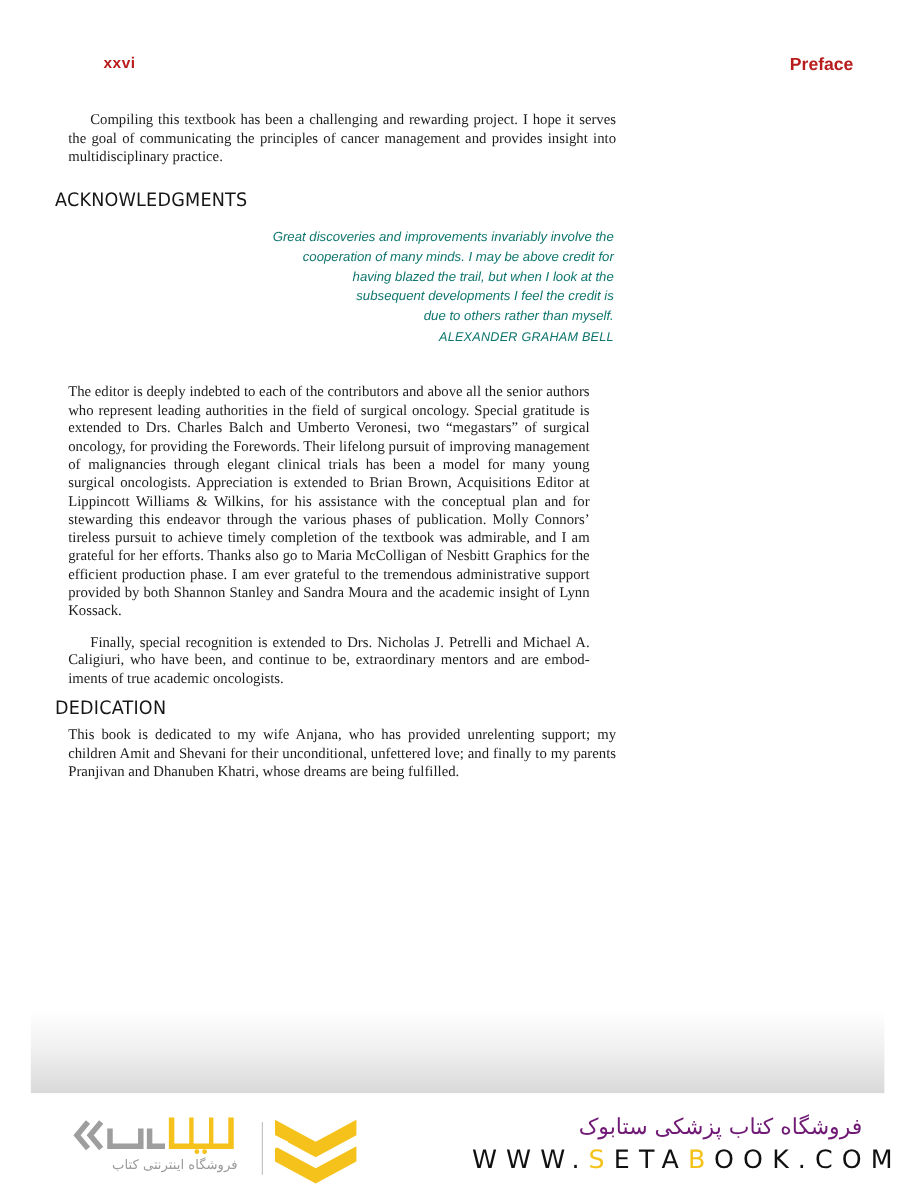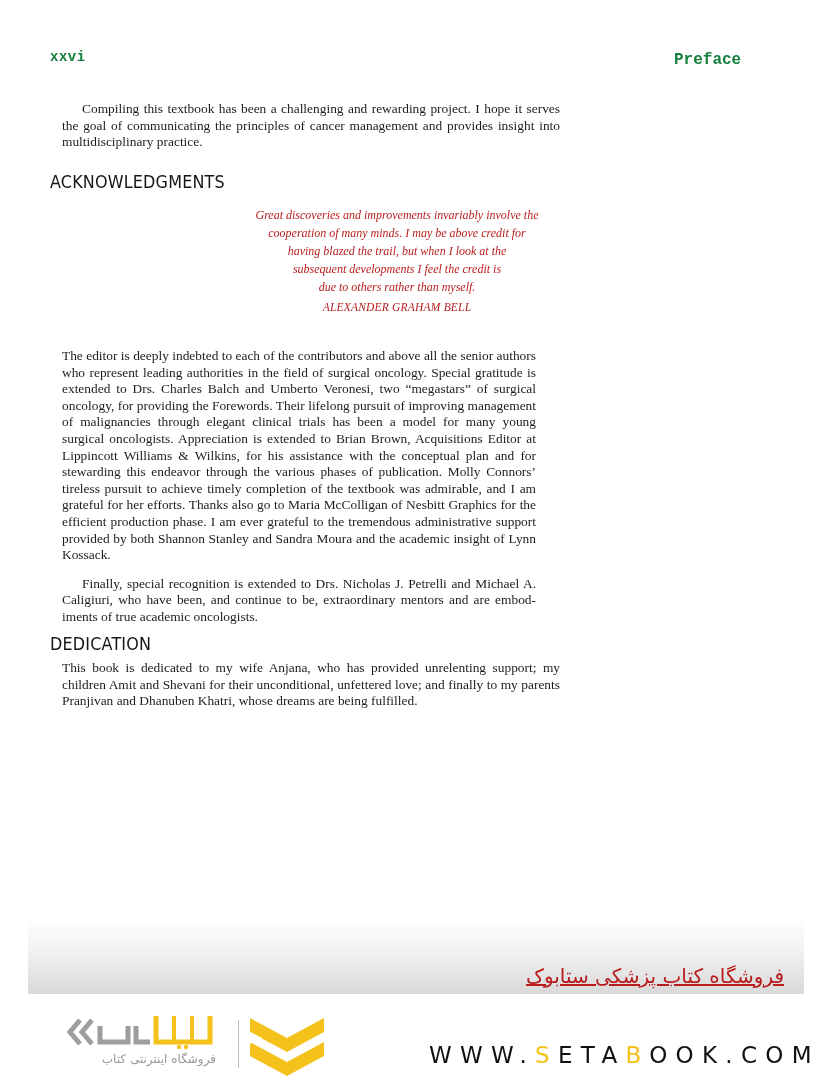--- a/index.html
+++ b/index.html
@@ -23,9 +23,10 @@
     .running-head {
       position: absolute;
       top: 49px;
-      font-family: Liberation Mono, monospace;
+      font-family: Liberation Sans, sans-serif;
       font-weight: bold;
-      color: #15803d;
+      color: #b91c1c;
+      margin-left: 44px;
     }
     .folio {
       left: 50px;

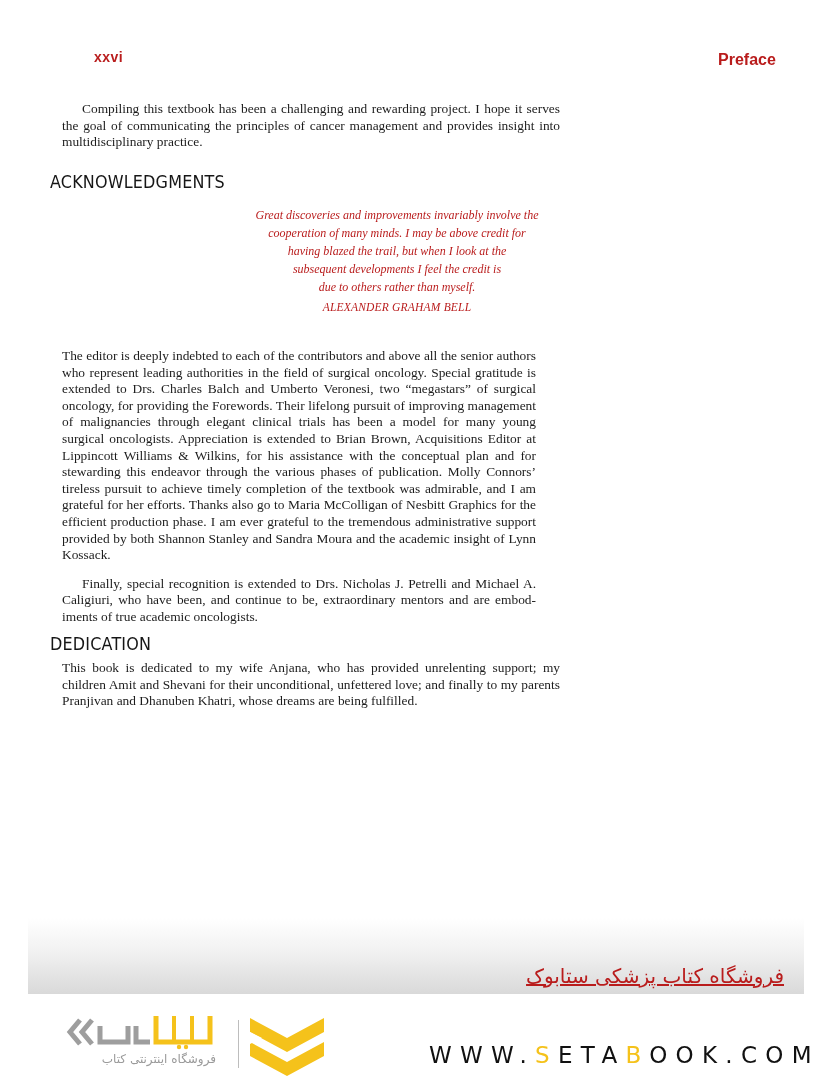--- a/index.html
+++ b/index.html
@@ -69,12 +69,12 @@
       left: 236px;
       width: 322px;
       top: 206px;
-      text-align: center;
-      font-family: Liberation Serif, serif;
+      text-align: right;
+      font-family: Liberation Sans, sans-serif;
       font-style: italic;
       font-size: 12px;
       line-height: 18px;
-      color: #b91c1c;
+      color: #0f766e;
     }
     .epigraph .line { display: block; white-space: nowrap; }
     .epigraph .attribution {

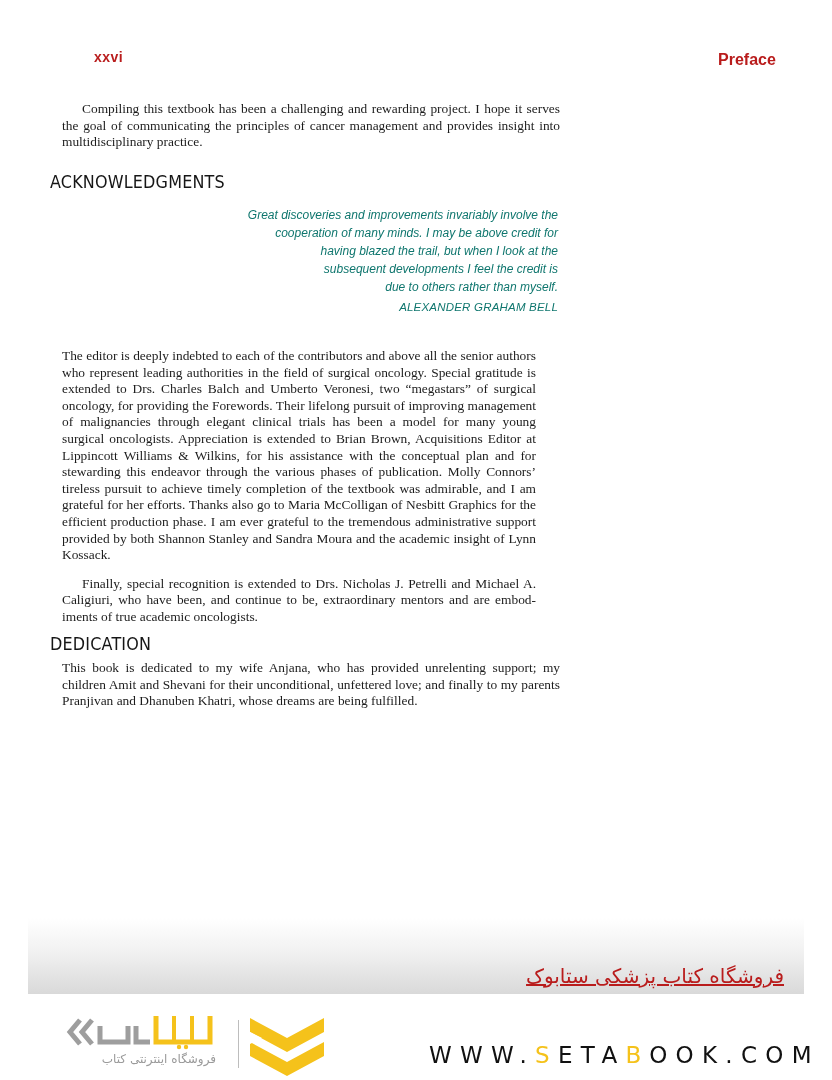--- a/index.html
+++ b/index.html
@@ -139,13 +139,12 @@
     .store-name {
       position: absolute;
       right: 48px;
-      top: 964px;
+      top: 1012px;
       font-family: "DejaVu Sans", sans-serif;
       font-size: 20px;
-      color: #b91c1c;
+      color: #701a75;
       direction: rtl;
       white-space: nowrap;
-      text-decoration: underline;
     }
     .store-url {
       position: absolute;

